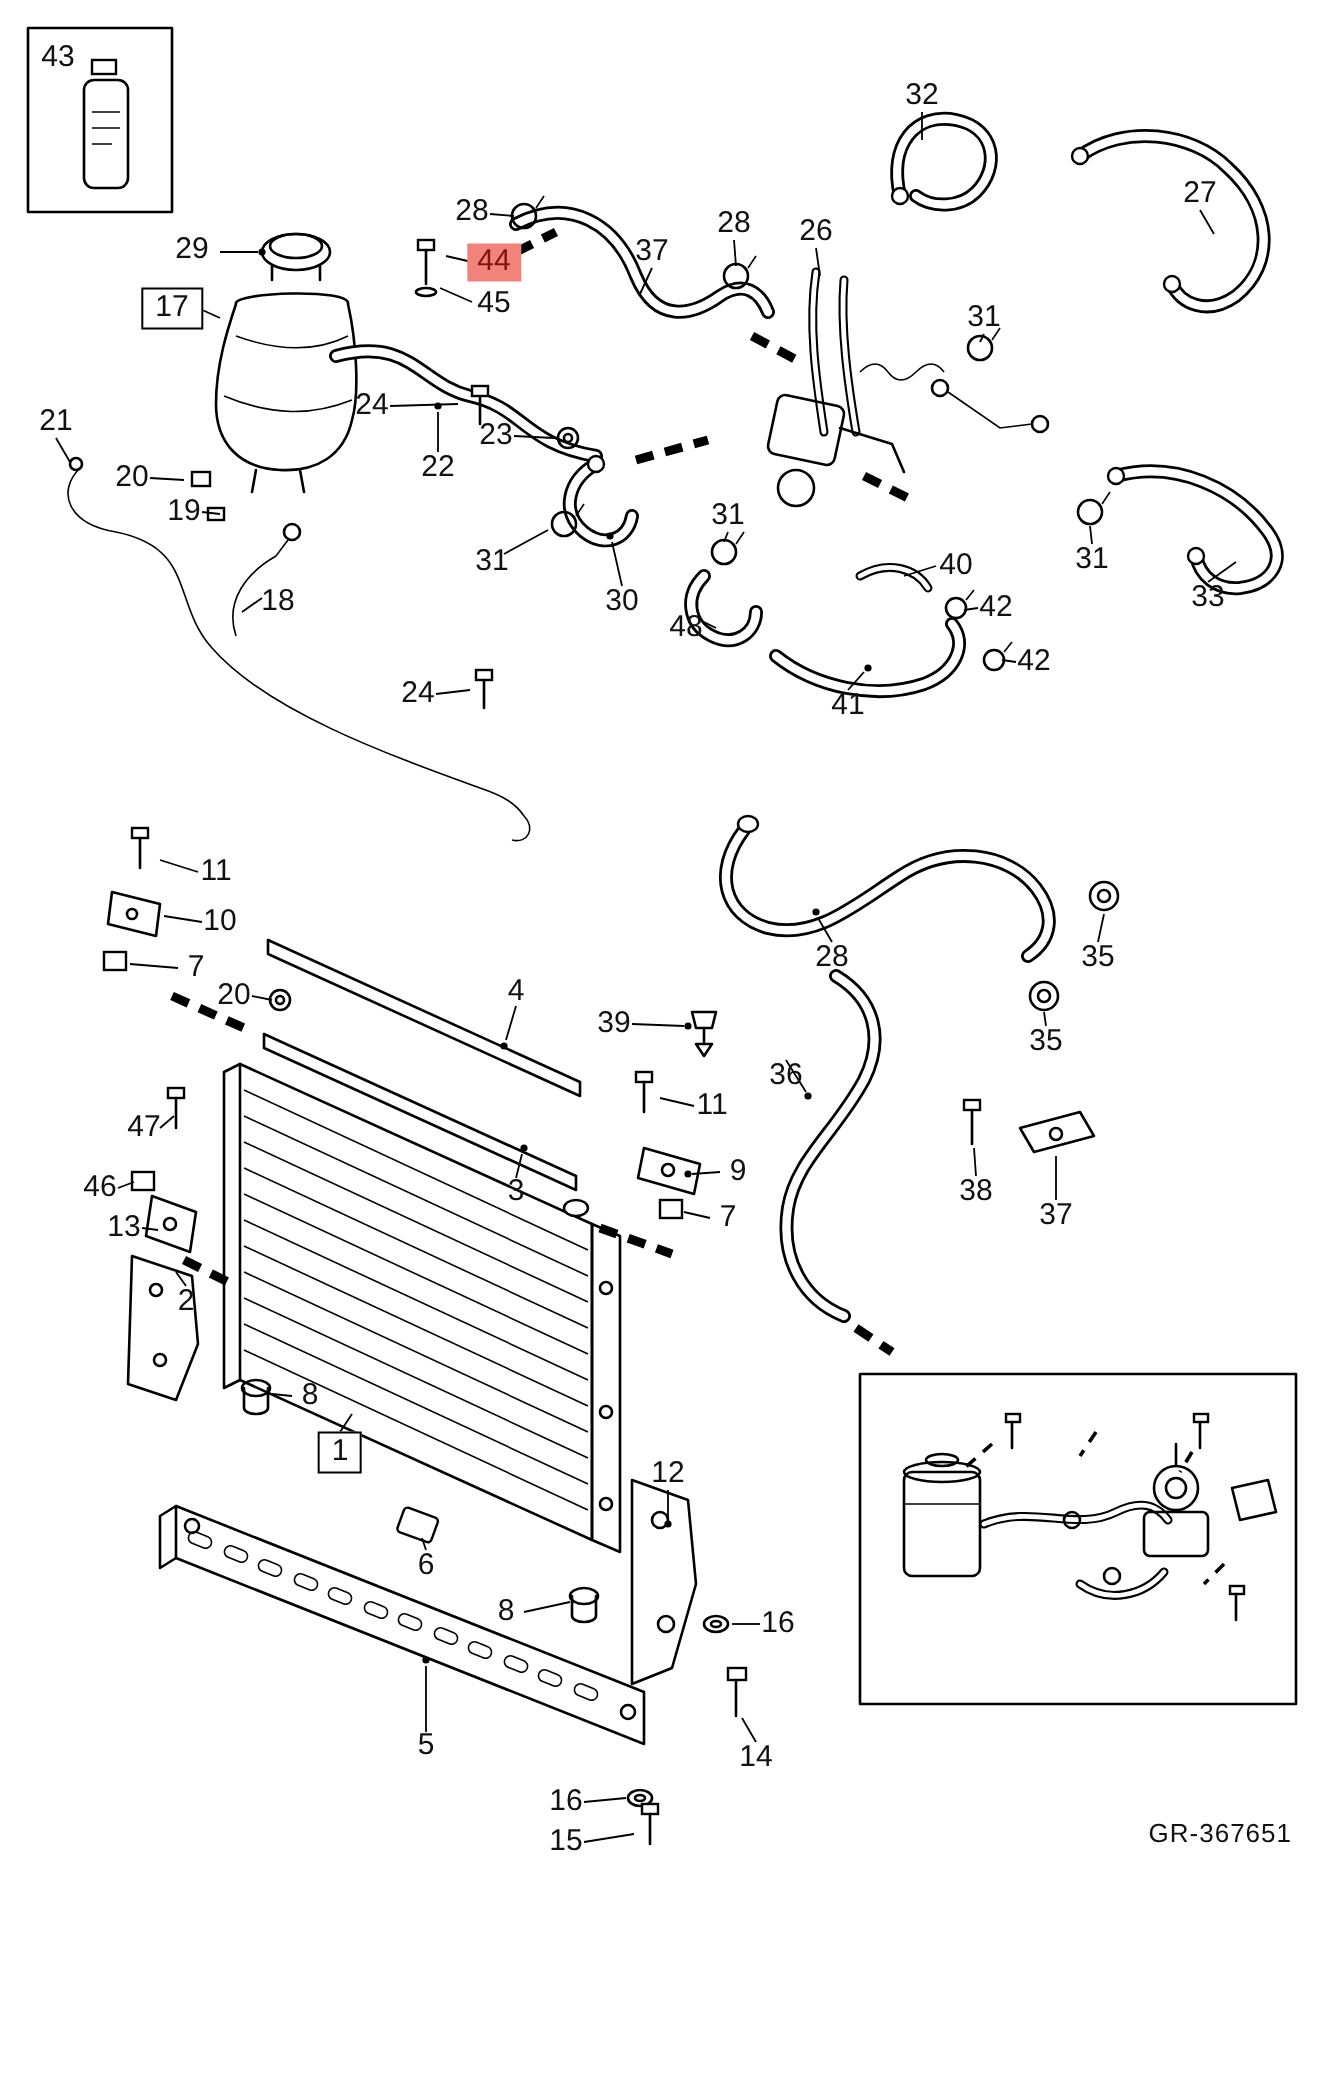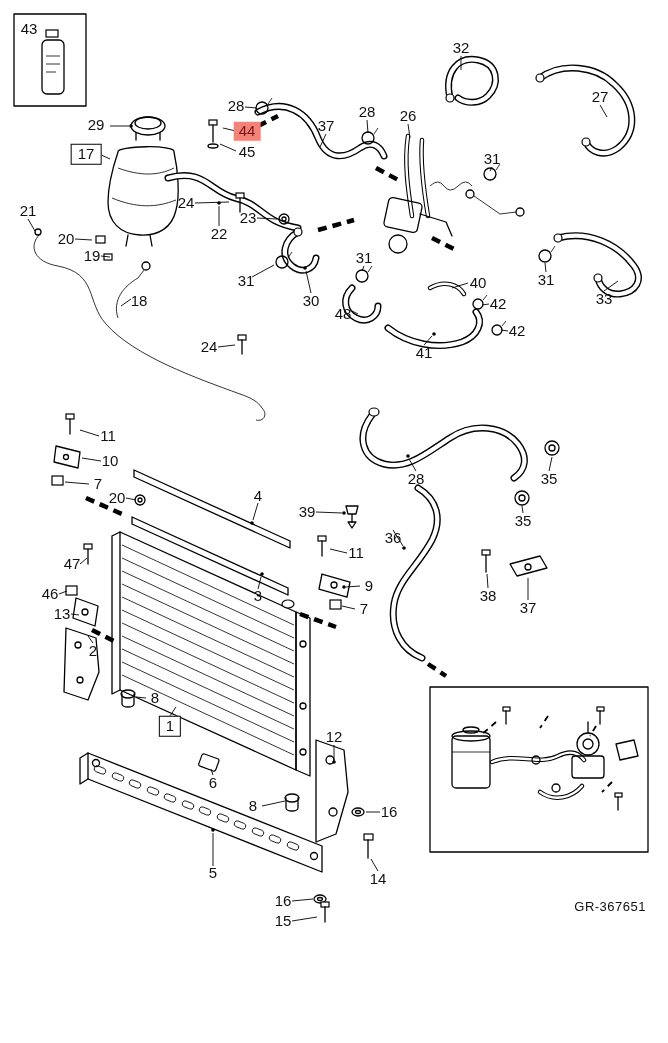--- a/index.html
+++ b/index.html
@@ -28,7 +28,7 @@
   .logo-box{display:inline-block;border:2px solid #111;padding:3px 12px 2px;}
   .logo-text{font-weight:bold;font-size:16px;letter-spacing:3px;}
   .logo-sub{font-size:6.5px;letter-spacing:1.2px;margin-top:1px;}
-  .drawing-number{font-size:13px;margin-top:1px;letter-spacing:0.5px;}
+  .drawing-number{font-size:13px;margin-top:11px;letter-spacing:0.5px;}
 
   .footer{position:absolute;left:0;bottom:0;width:668px;height:57px;background:#121212;
           color:#fff;display:flex;align-items:center;justify-content:center;gap:72px;

